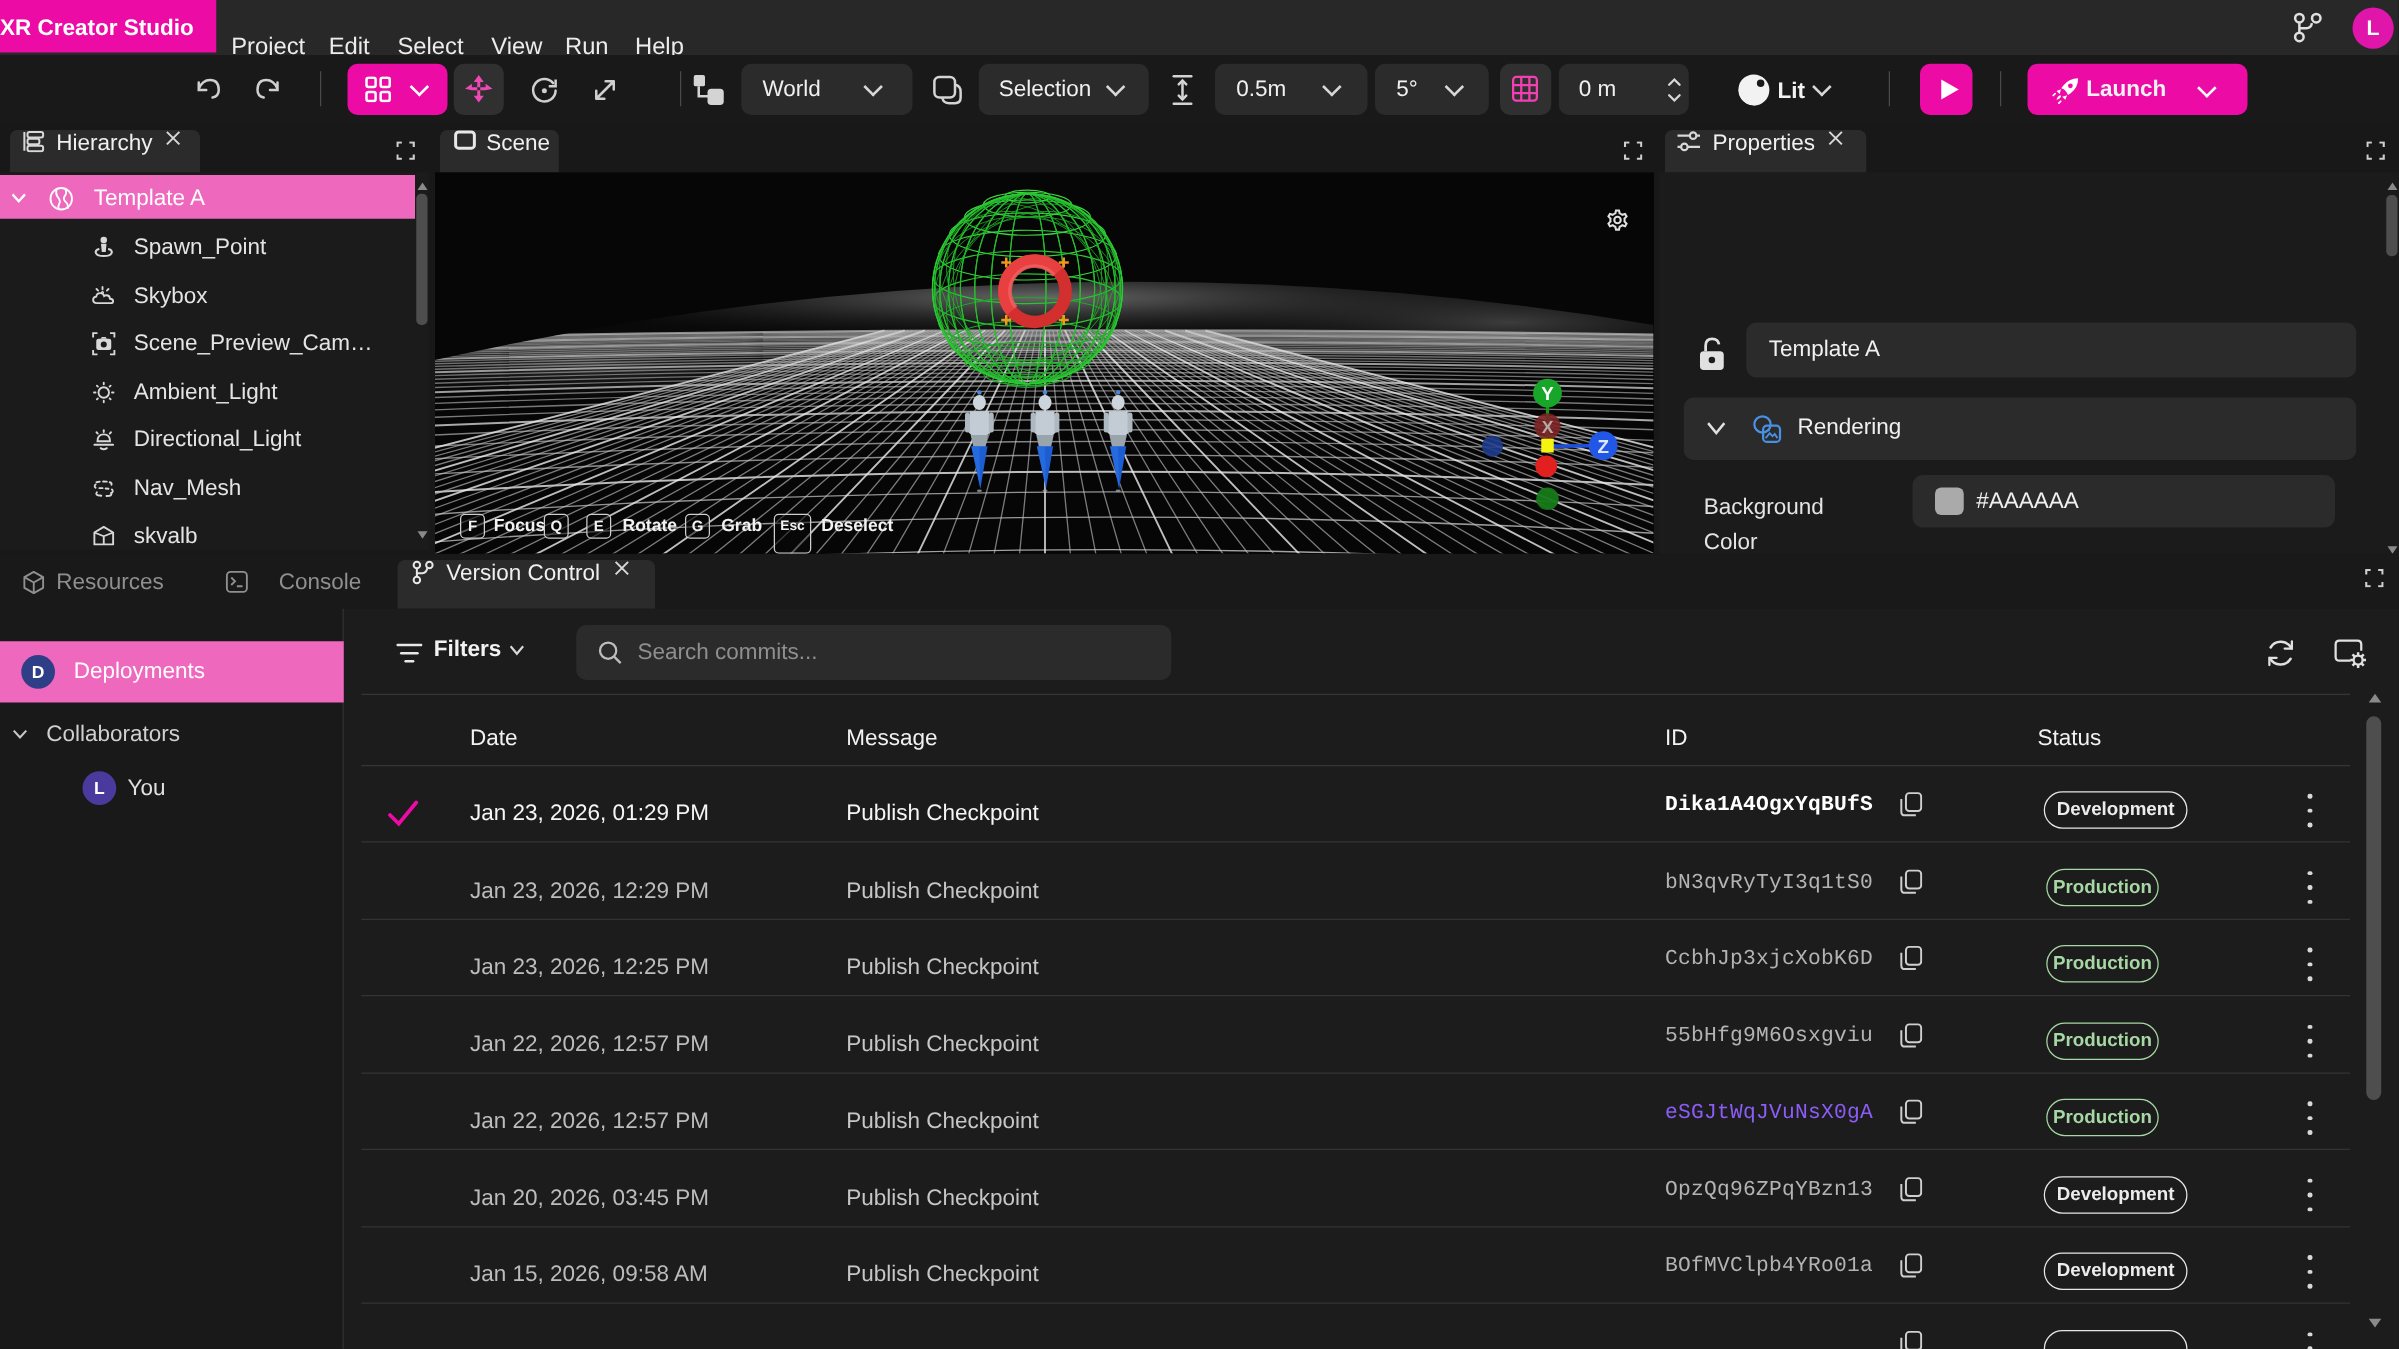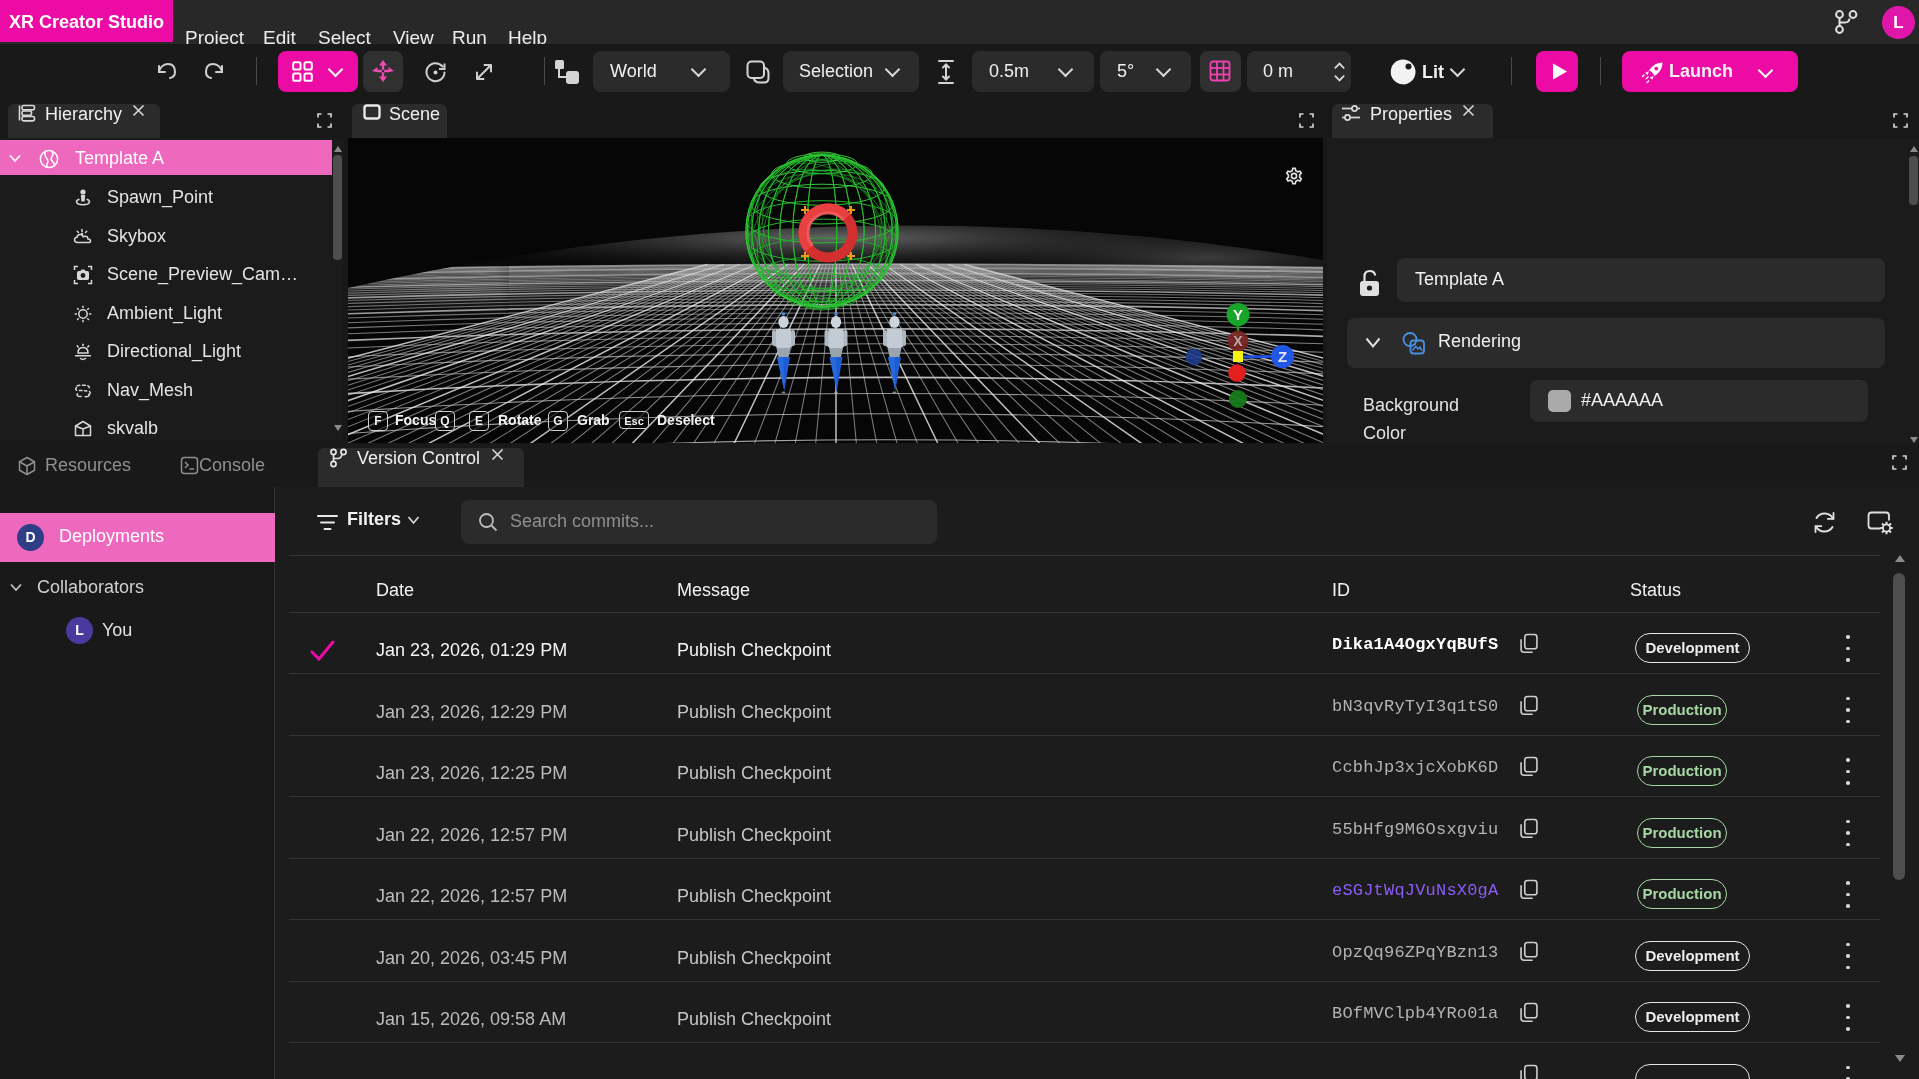--- a/index.html
+++ b/index.html
@@ -9,7 +9,7 @@
 
 #menubar { position:absolute; left:0; top:0; width:1919px; height:44px; background:#282828; }
 #logo { position:absolute; left:0; top:0; width:173px; height:42px; background:#ec0ba4;
-  color:#fff; font-size:18px; font-weight:600; line-height:44px; text-align:center; }
+  color:#fff; font-size:18px; font-weight:600; line-height:44px; text-align:left; }
 .menu-item { position:absolute; top:16px; height:44px; line-height:44px; color:#ececec; font-size:19px; }
 
 #toolbar { position:absolute; left:0; top:44px; width:1919px; height:54px; background:#191919; }

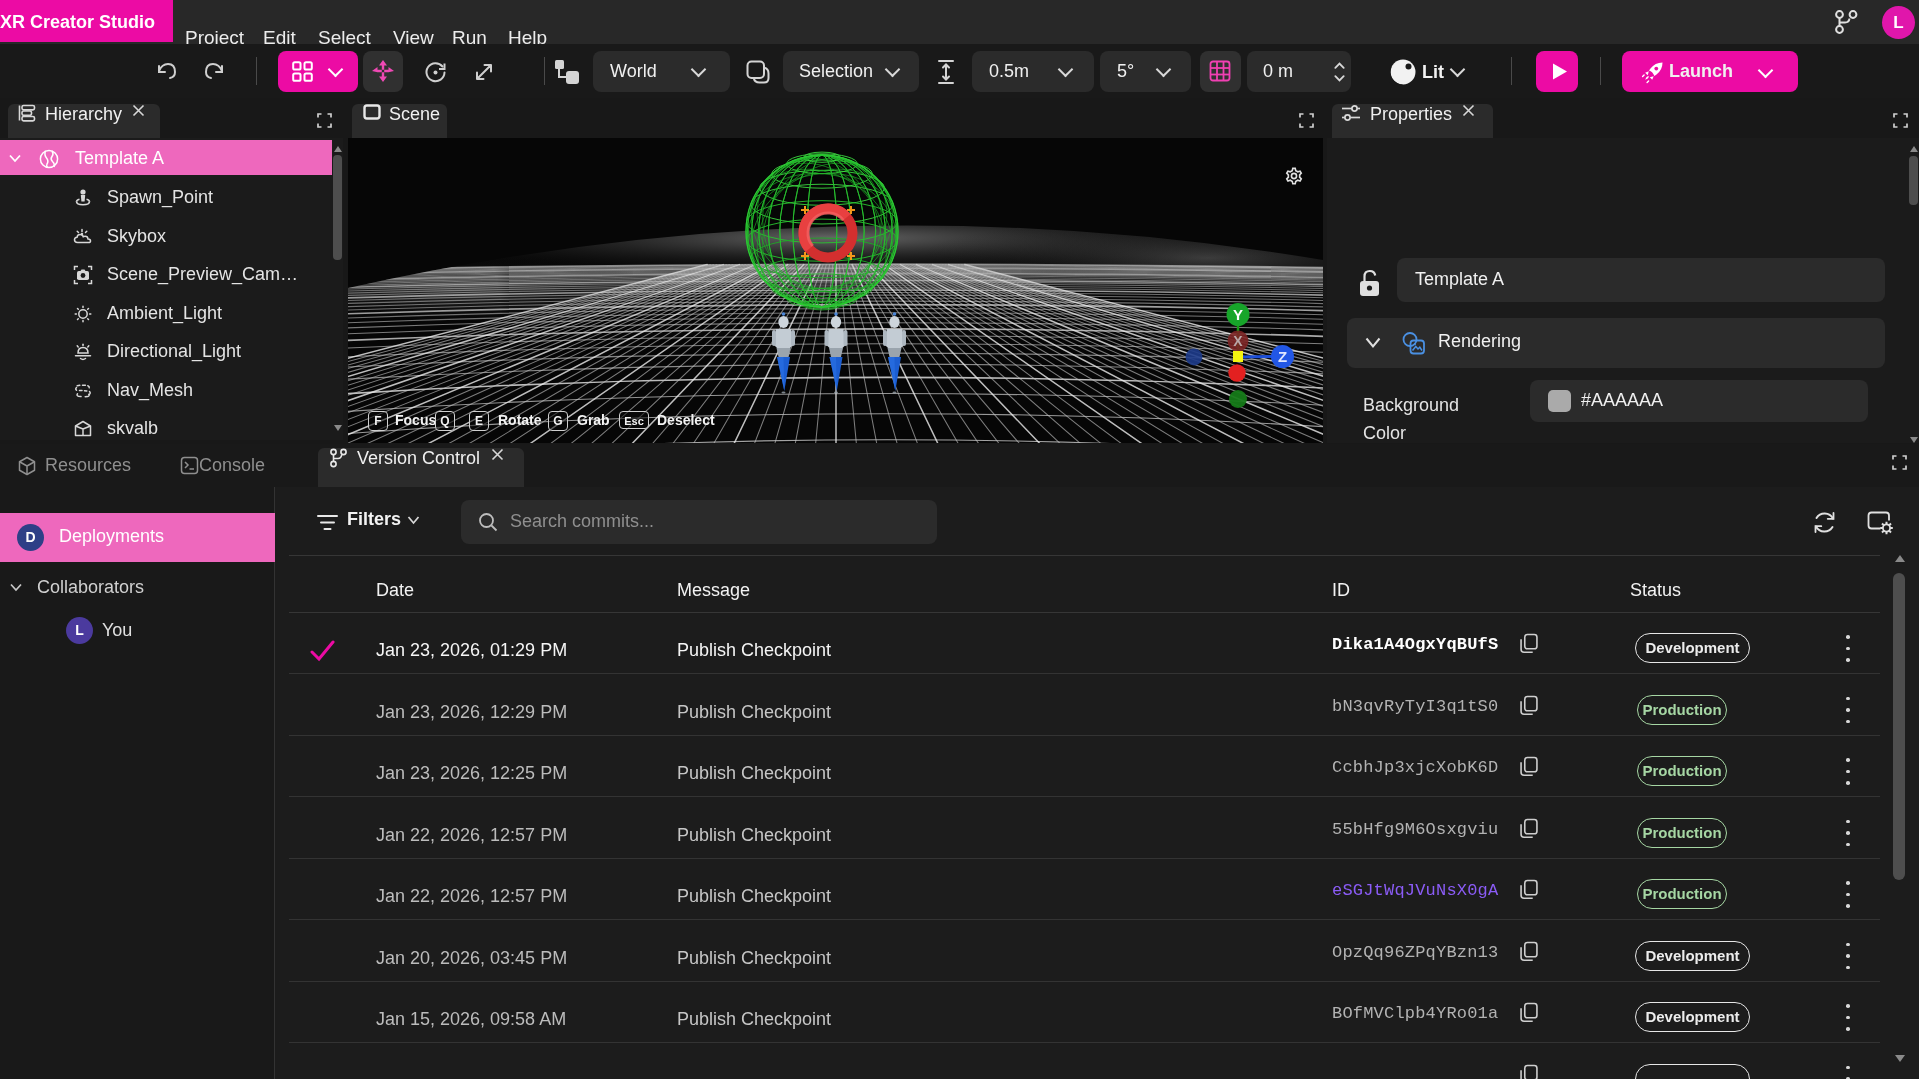--- a/index.html
+++ b/index.html
@@ -526,7 +526,7 @@
     <span class="abs" style="left:150px;top:1px">Rotate</span>
     <span class="abs" style="left:200px;top:0;width:20px;height:20px;border:1px solid #cfcfcf;border-radius:4px;background:rgba(10,10,10,.55);font-size:12px;text-align:center;line-height:19px">G</span>
     <span class="abs" style="left:229px;top:1px">Grab</span>
-    <span class="abs" style="left:271px;top:0;width:30px;height:18px;border:1px solid #cfcfcf;border-radius:4px;background:rgba(10,10,10,.55);font-size:11px;text-align:center;line-height:19px">Esc</span>
+    <span class="abs" style="left:271px;top:0;width:30px;height:32px;border:1px solid #cfcfcf;border-radius:4px;background:rgba(10,10,10,.55);font-size:11px;text-align:center;line-height:19px">Esc</span>
     <span class="abs" style="left:309px;top:1px">Deselect</span>
   </div>
   </div>

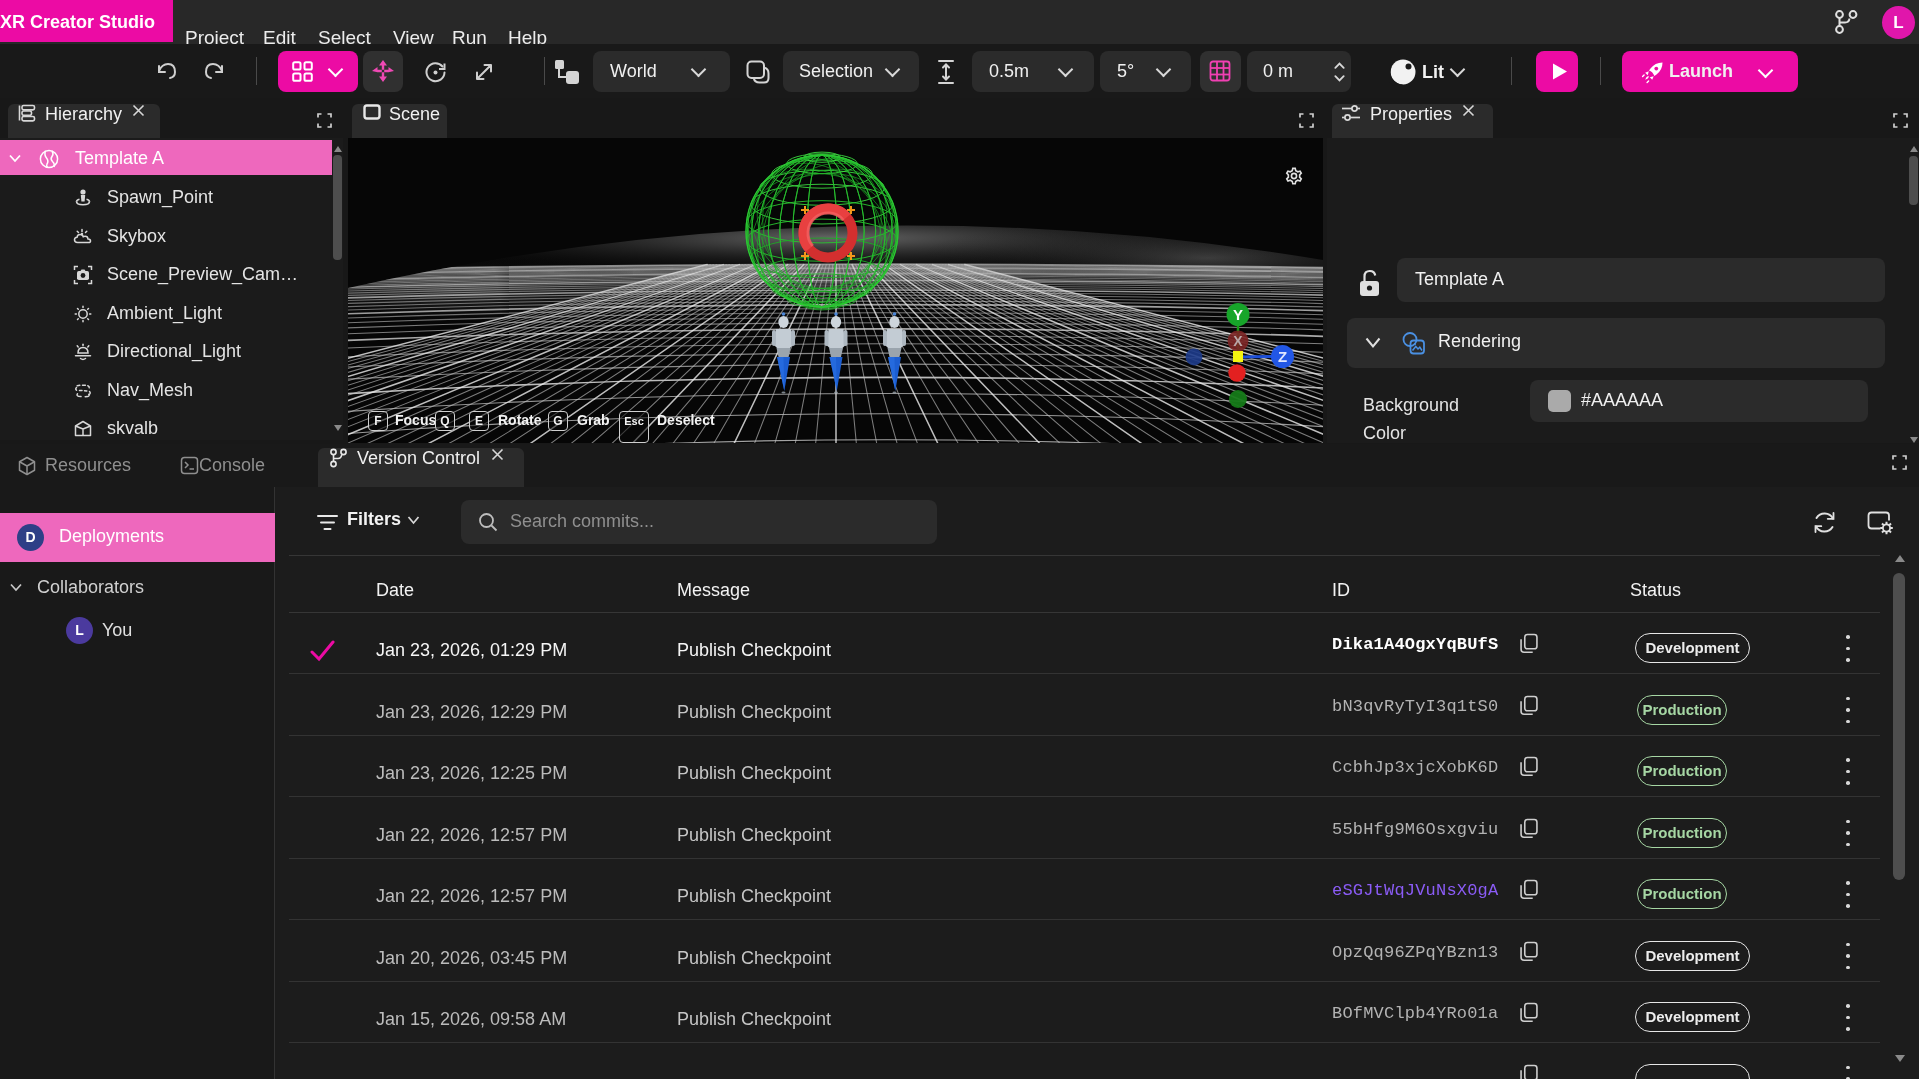--- a/index.html
+++ b/index.html
@@ -595,7 +595,7 @@
       <rect x="1.5" y="1.5" width="16" height="16" rx="3"></rect>
       <path d="M5 6 L8 9 L5 12 M9.5 13 L14 13"></path>
     </svg>
-    <span style="margin-left:0">Console</span>
+    <span style="margin-left:24px">Console</span>
   </div>
   <div class="tab" style="left:318px;top:4px;width:206px;height:39px">
     <svg style="margin-left:11px" width="19" height="20" viewBox="0 0 19 20" fill="none" stroke="#e8e8e8" stroke-width="1.6">

